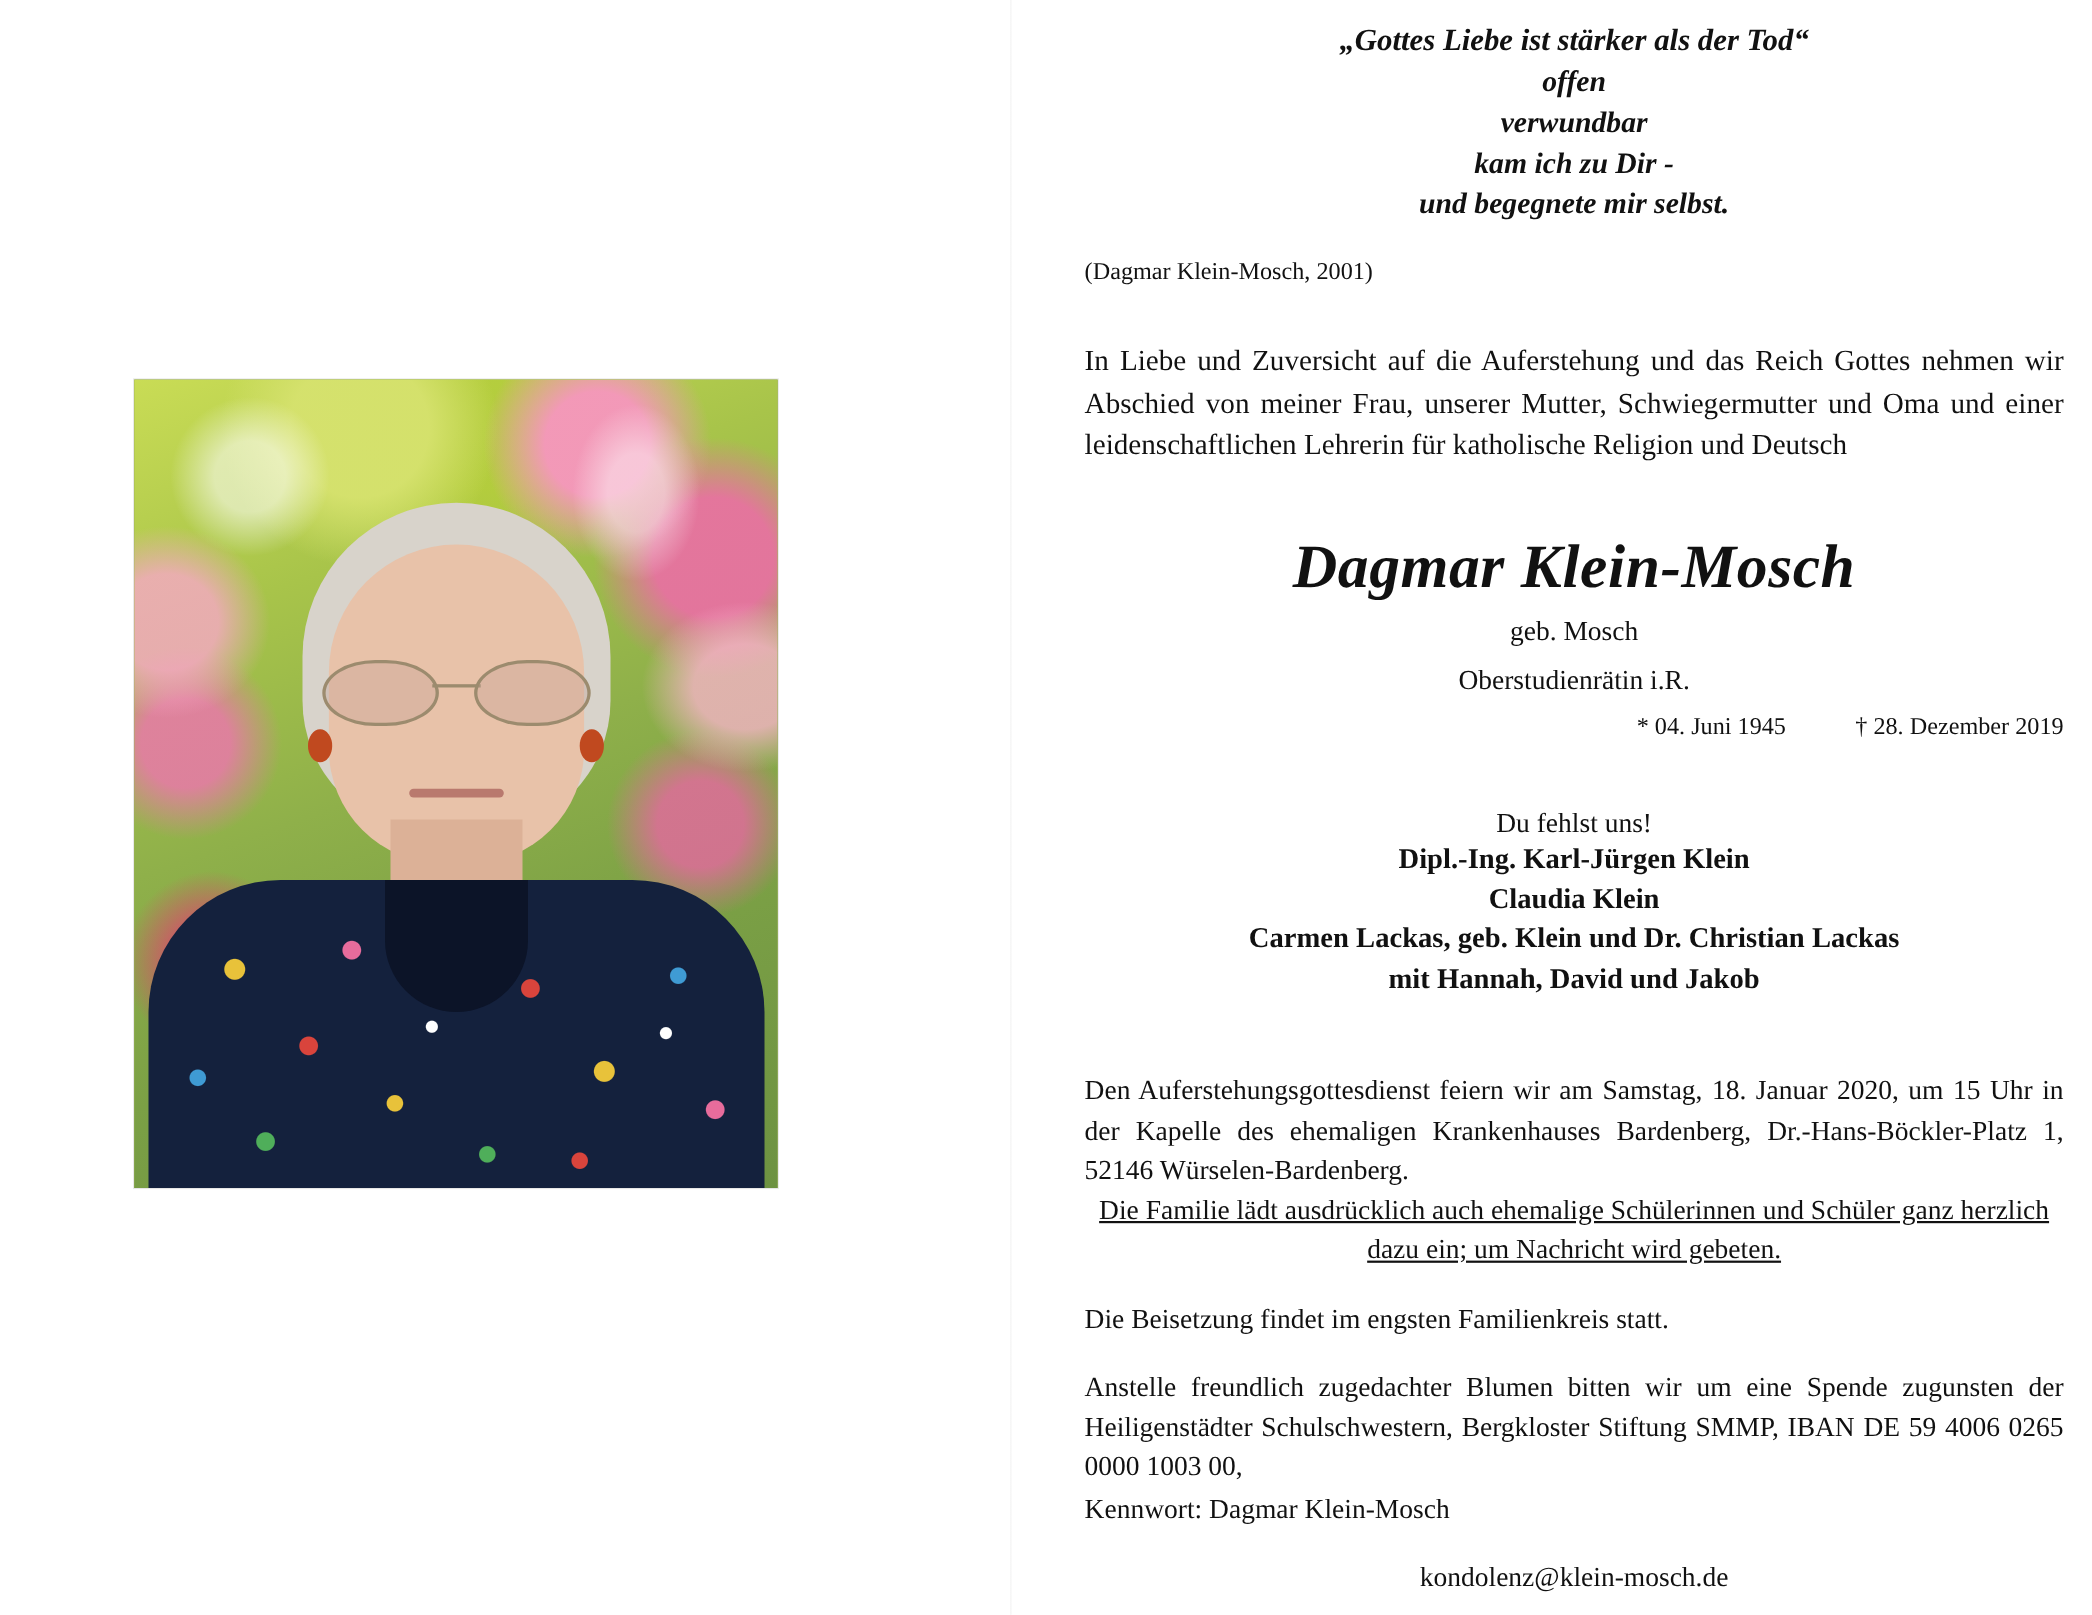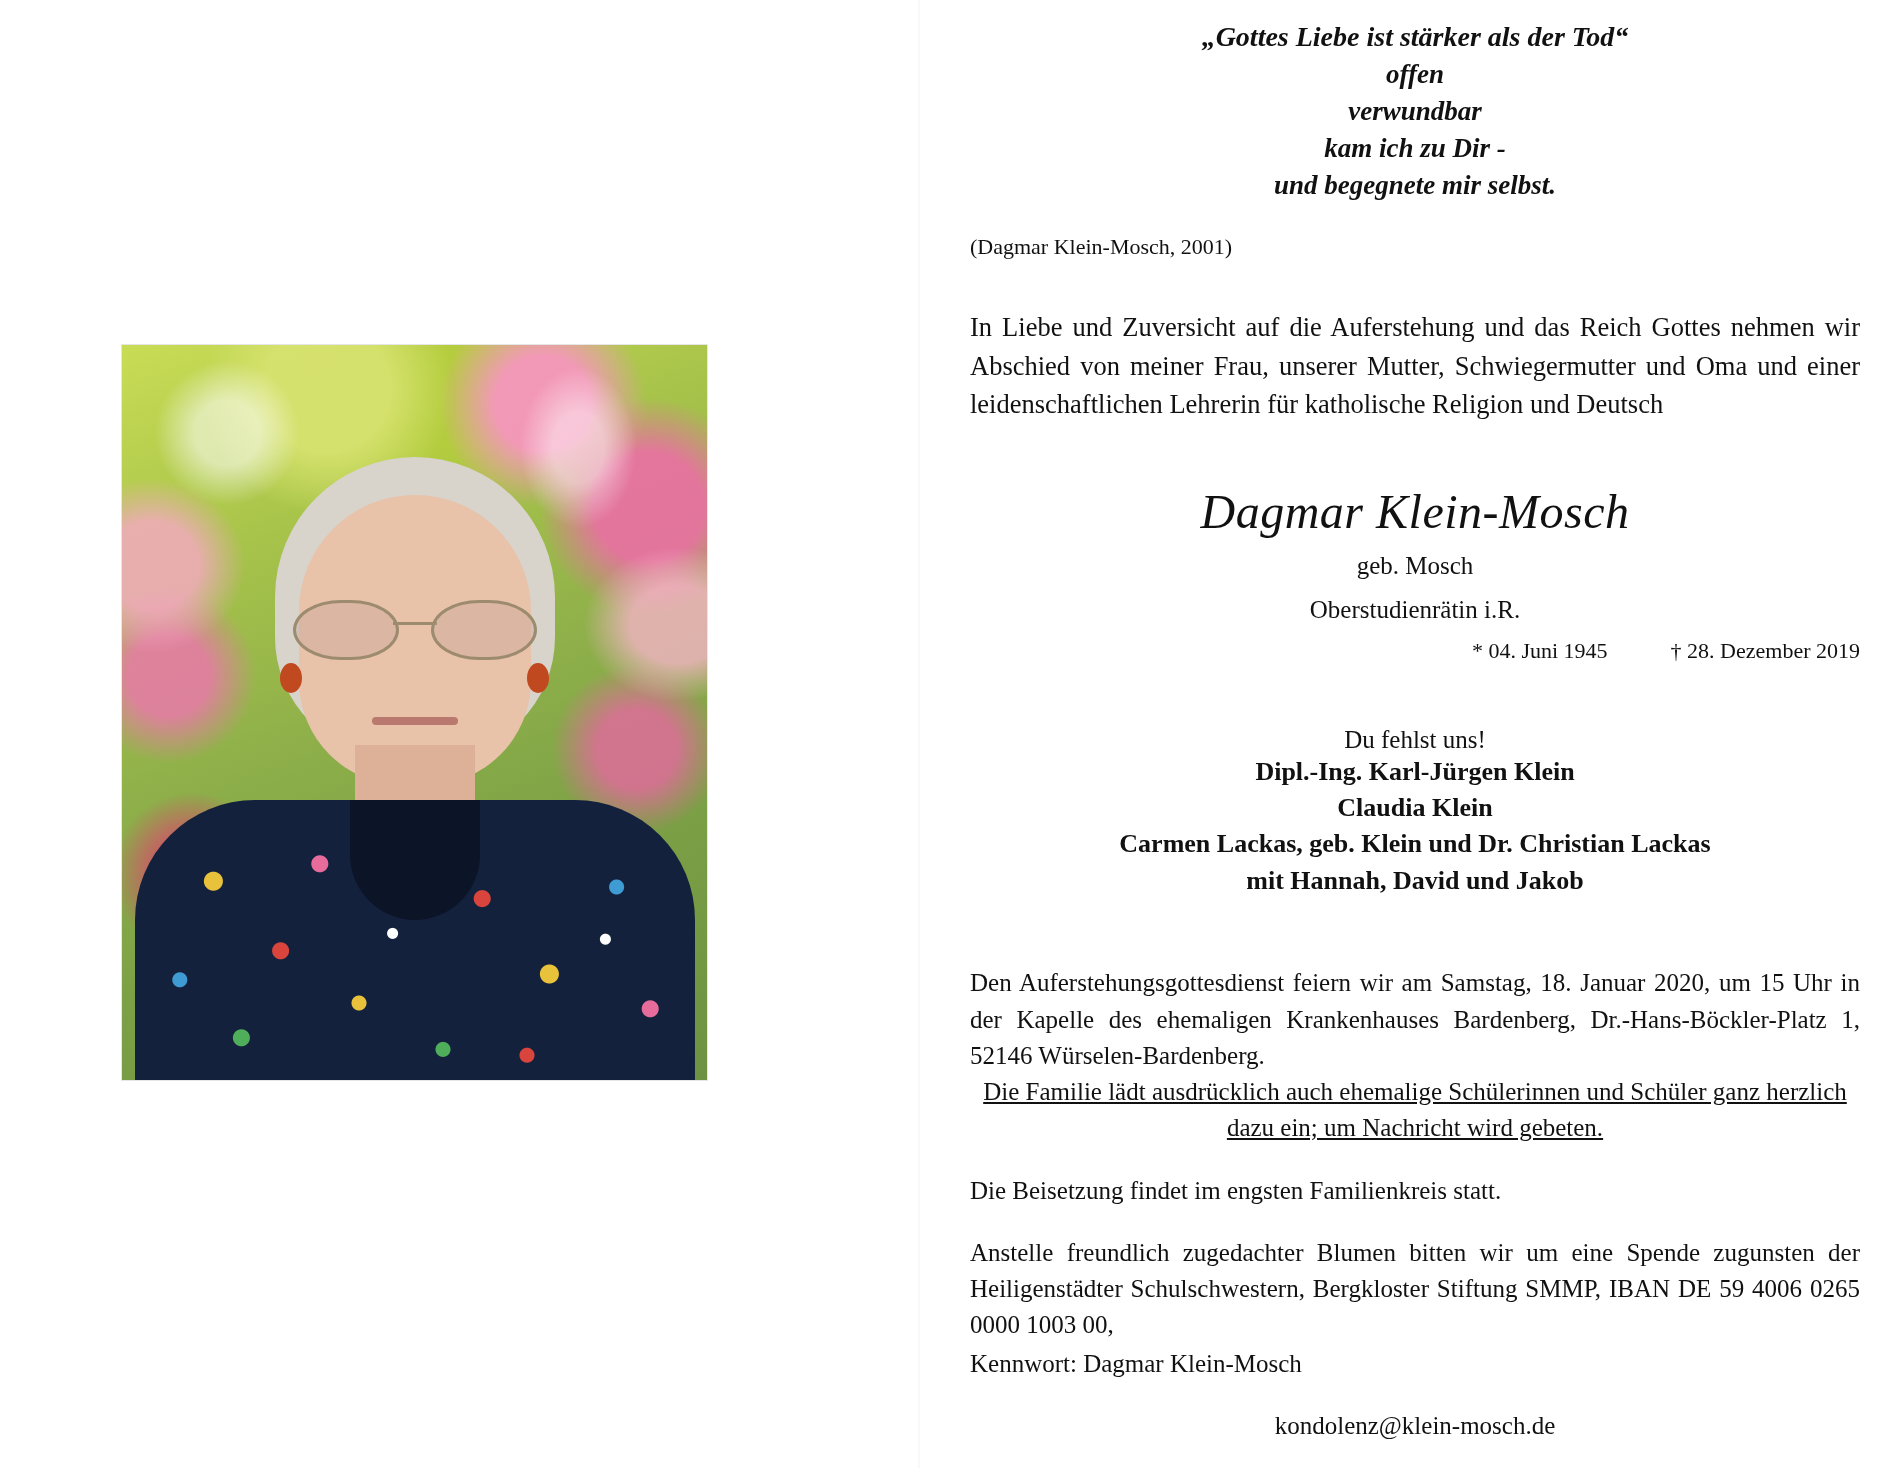--- a/index.html
+++ b/index.html
@@ -202,7 +202,7 @@
   
   .right-inner {
     position: absolute;
-    left: 50px;
+    left: 66px;
     top: 0;
     width: 890px;
     height: 1468px;

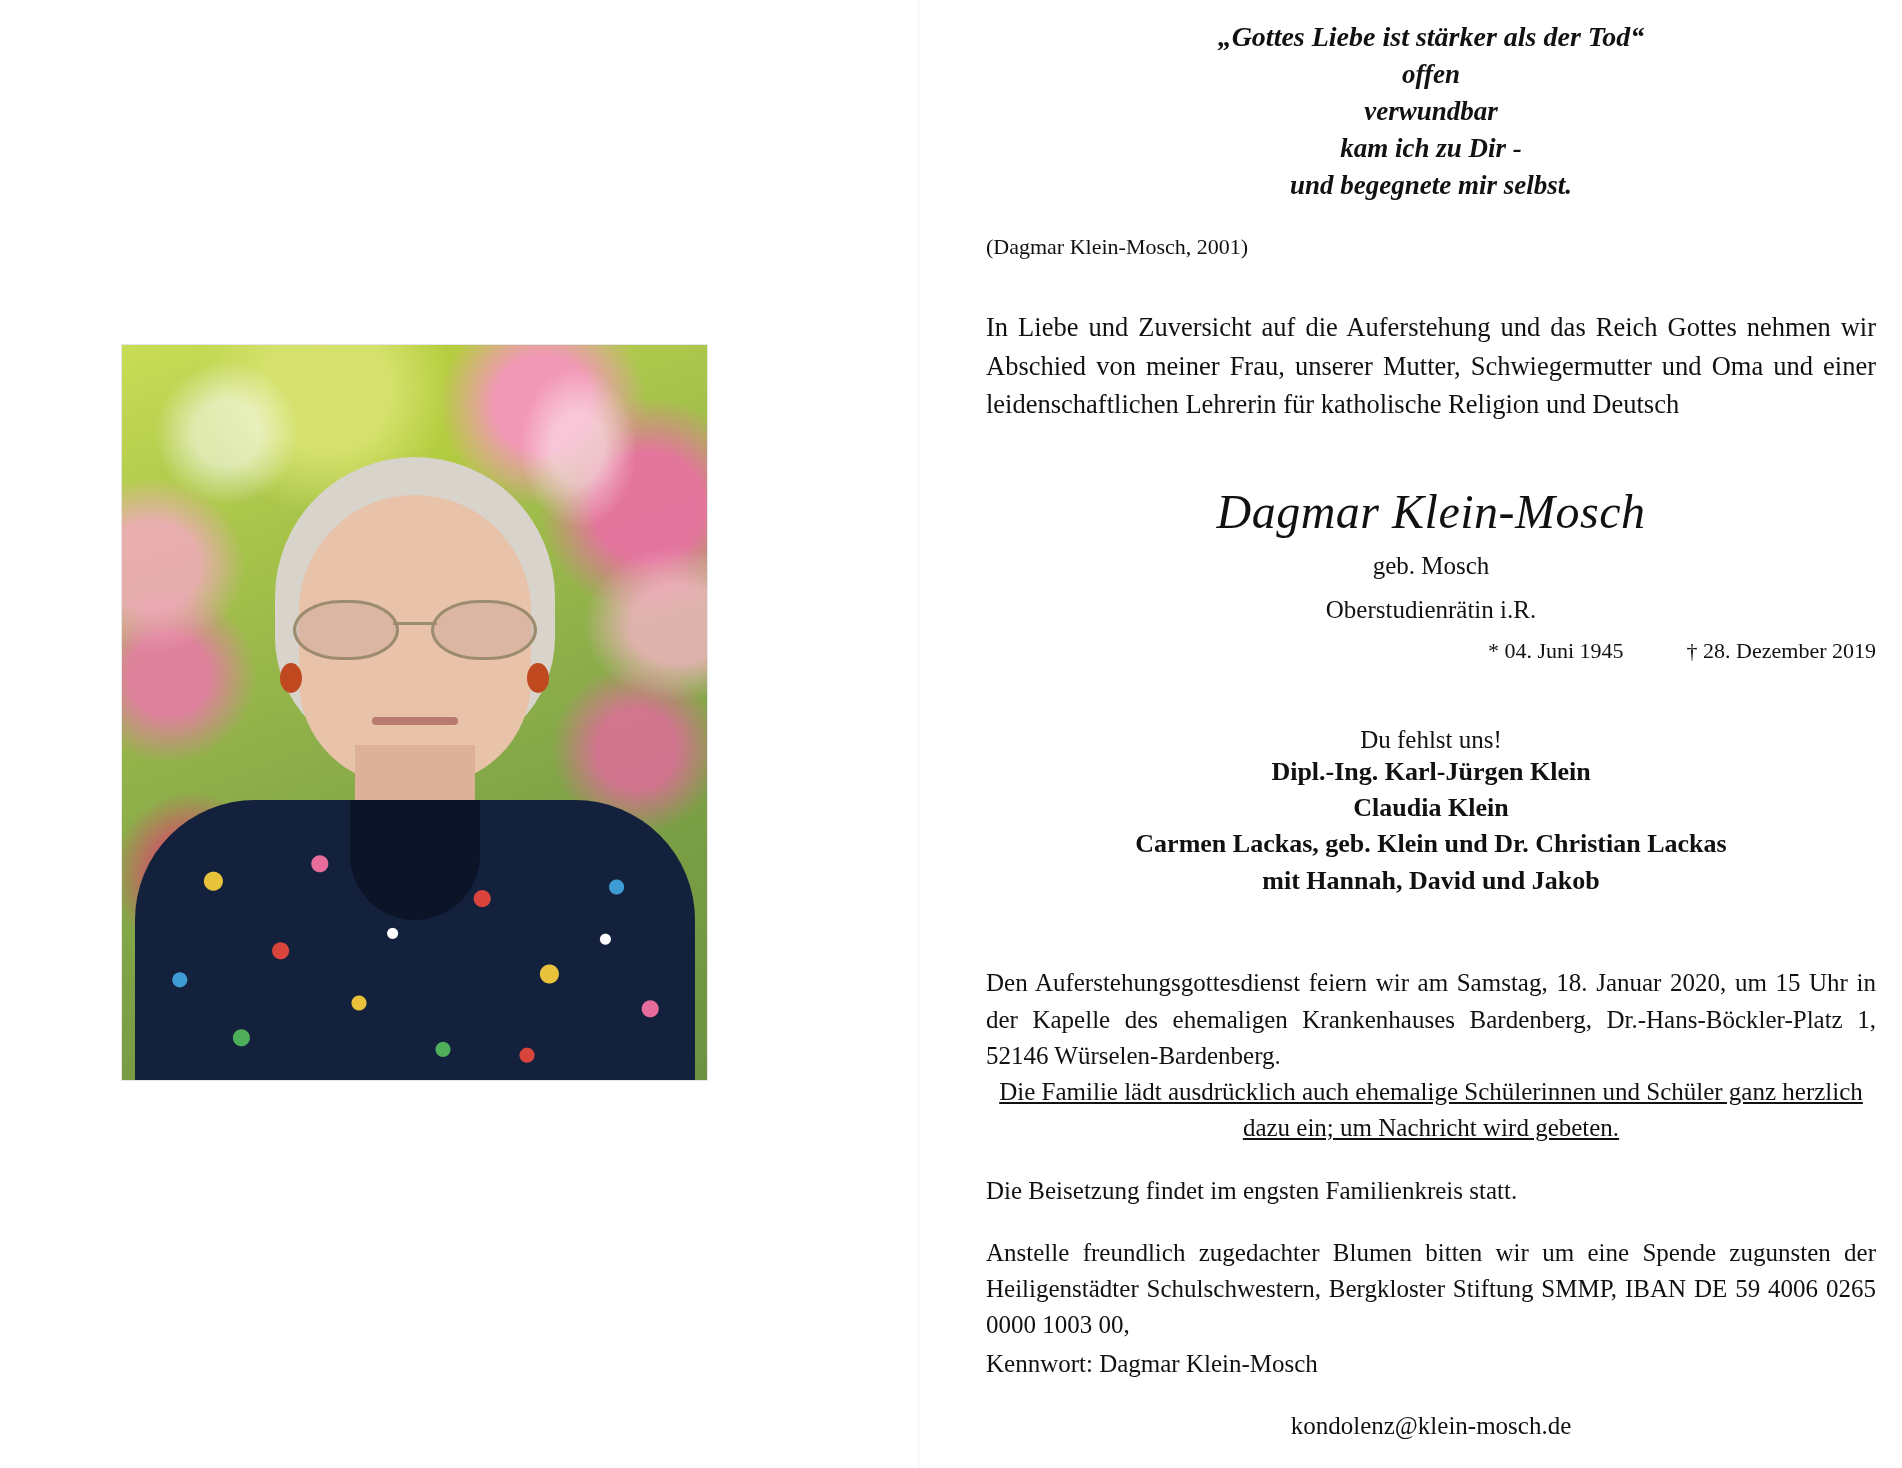--- a/index.html
+++ b/index.html
@@ -232,9 +232,9 @@
   .name {
     margin-top: 60px;
     text-align: center;
-    font-weight: normal;
+    font-weight: bold;
     font-style: italic;
-    font-size: 48px;
+    font-size: 56px;
     letter-spacing: 0.5px;
   }
   .subname {

